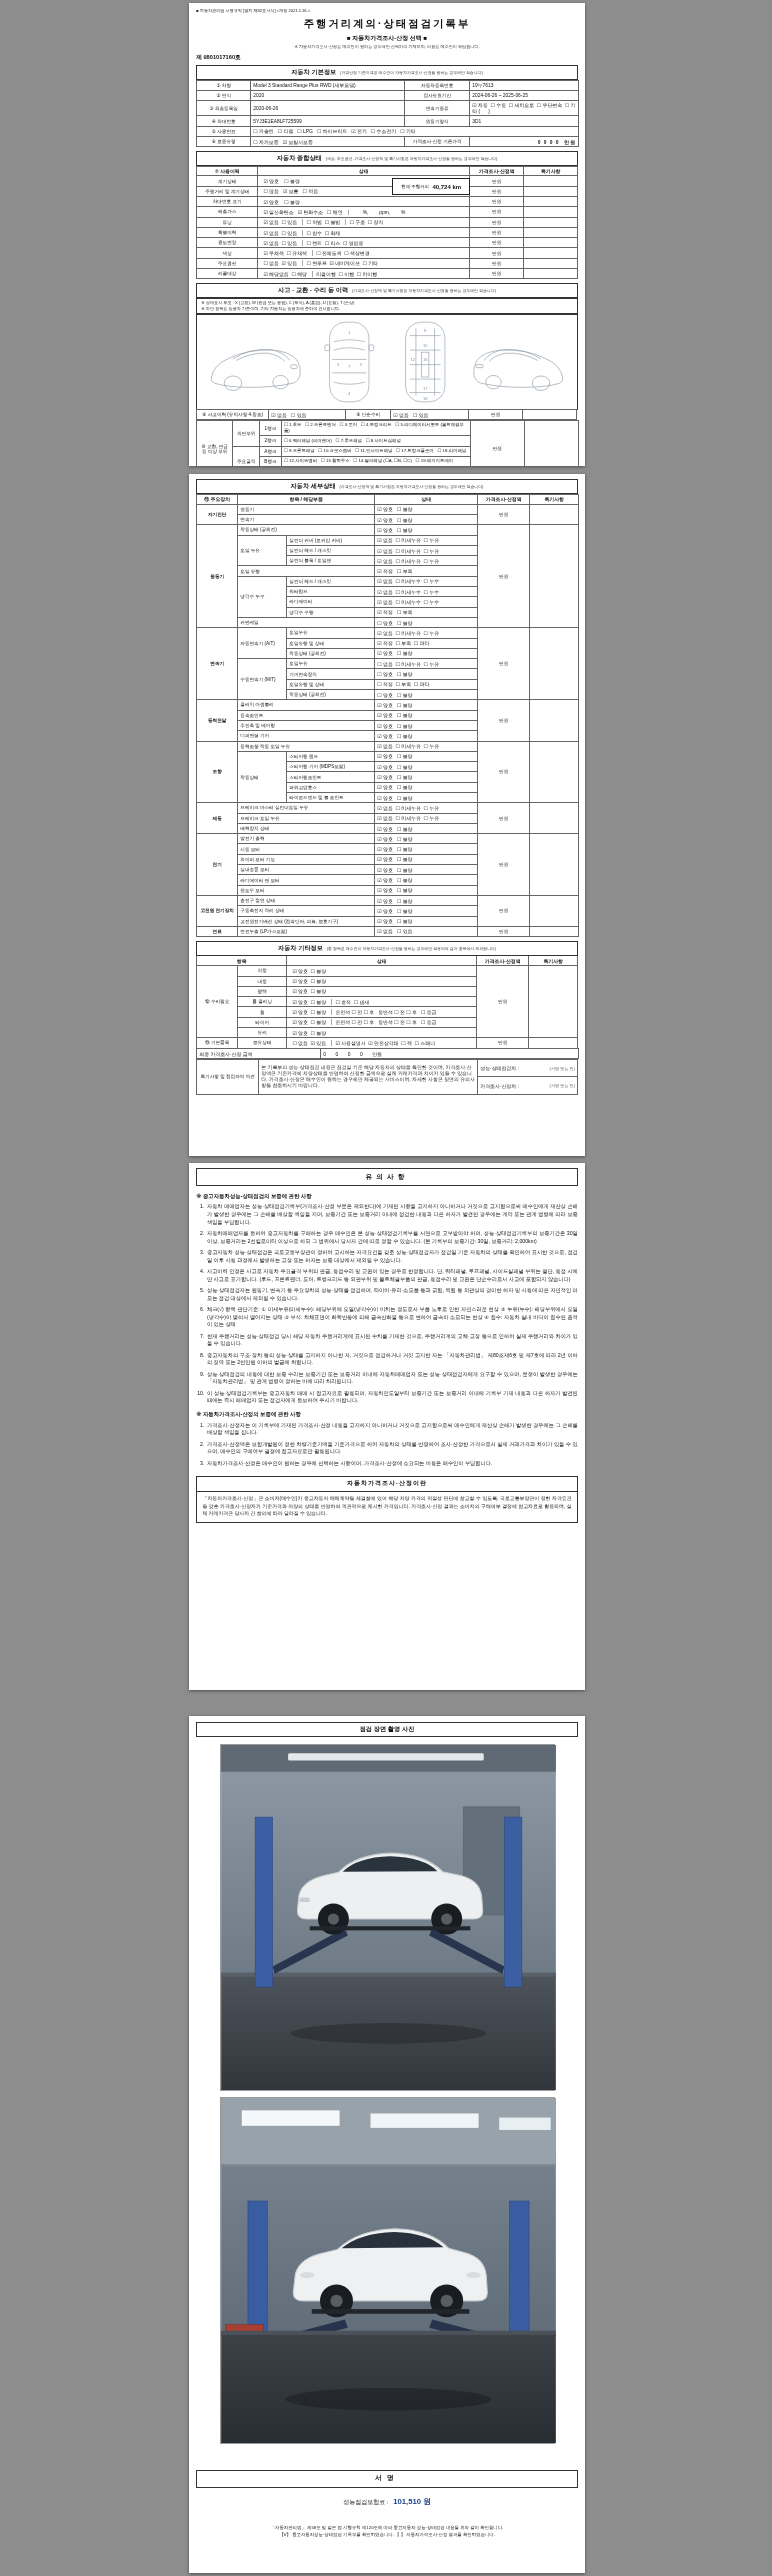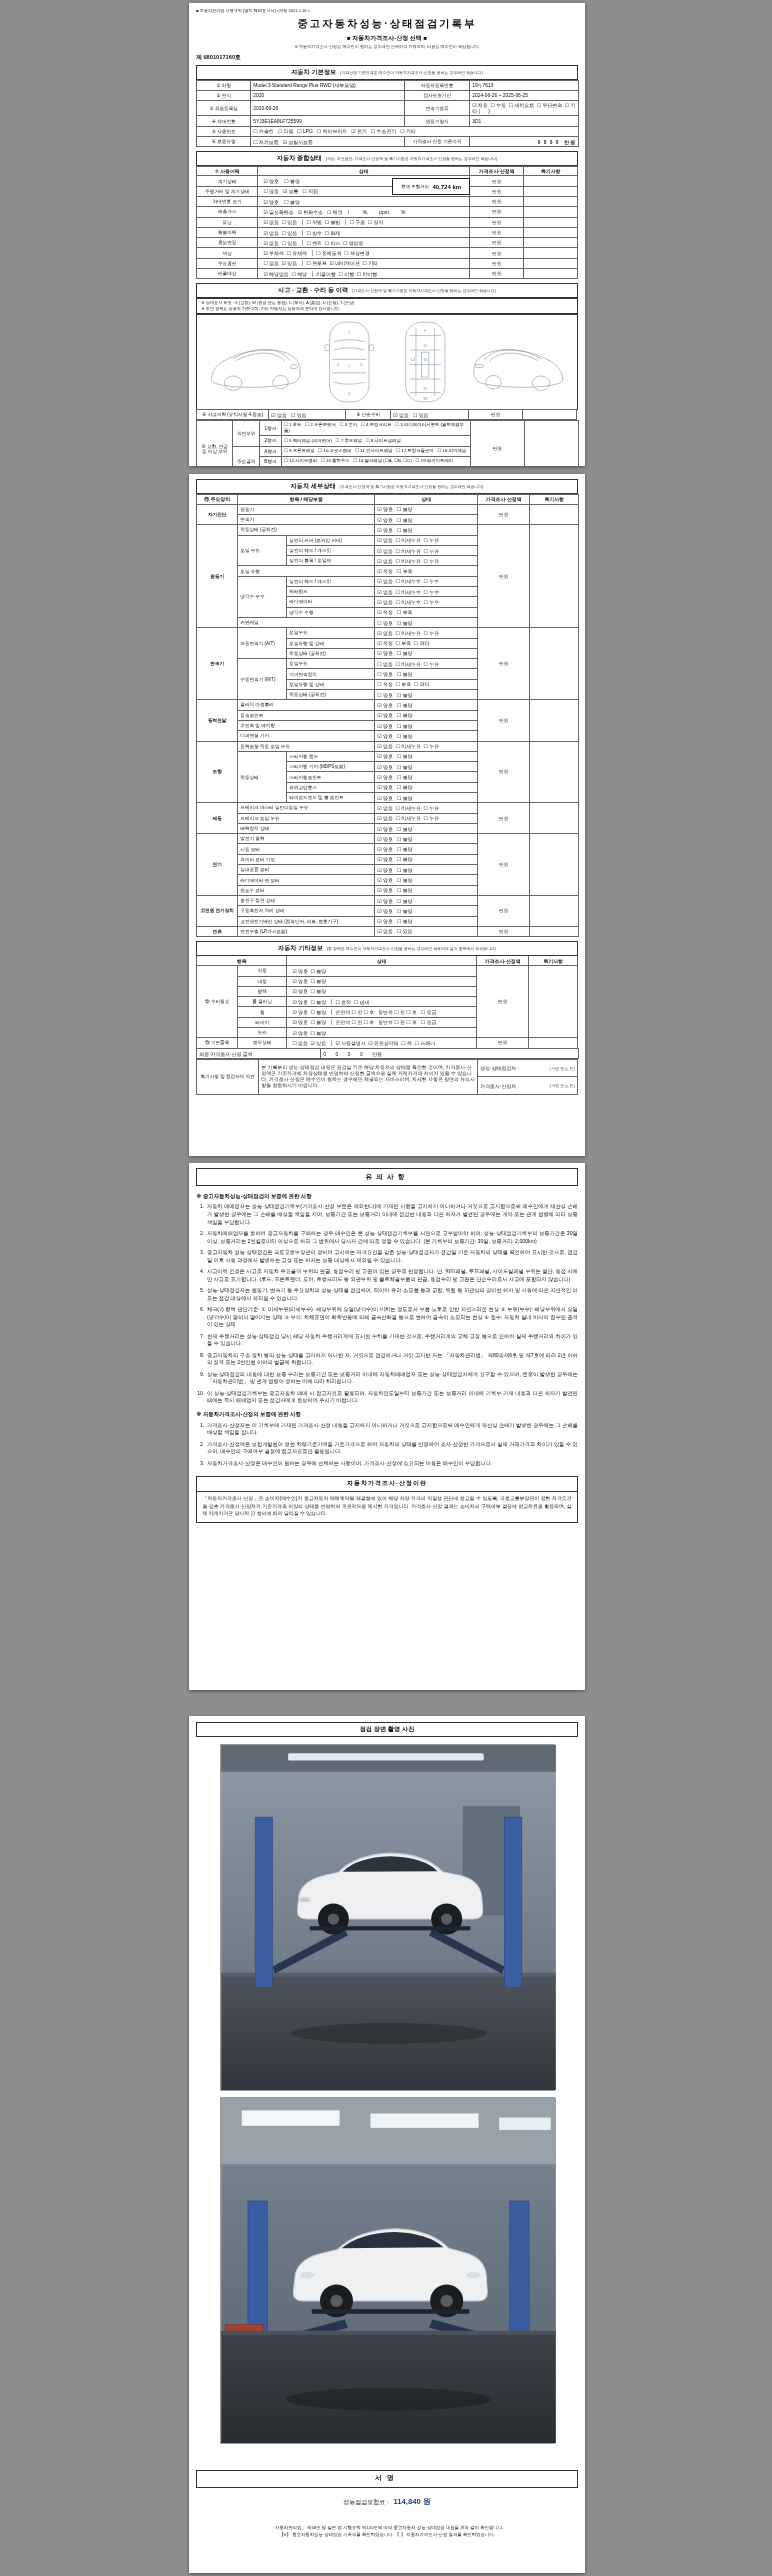--- a/index.html
+++ b/index.html
@@ -87,7 +87,7 @@
 
   <div class="page" id="page1">
     <div class="form-ref">■ 자동차관리법 시행규칙 [별지 제82호서식] &lt;개정 2021.1.16.&gt;</div>
-    <div class="main-title">중고자동차성능·상태점검기록부</div>
+    <div class="main-title">주행거리계의·상태점검기록부</div>
     <div class="sub-title">■ 자동차가격조사·산정 선택 ■</div>
     <div class="sub-note">※ 자동차가격조사·산정은 매수인이 원하는 경우에만 선택하여 기재하며, 비용은 매수인이 부담합니다.</div>
     <div class="doc-no">제 9801017160호</div>

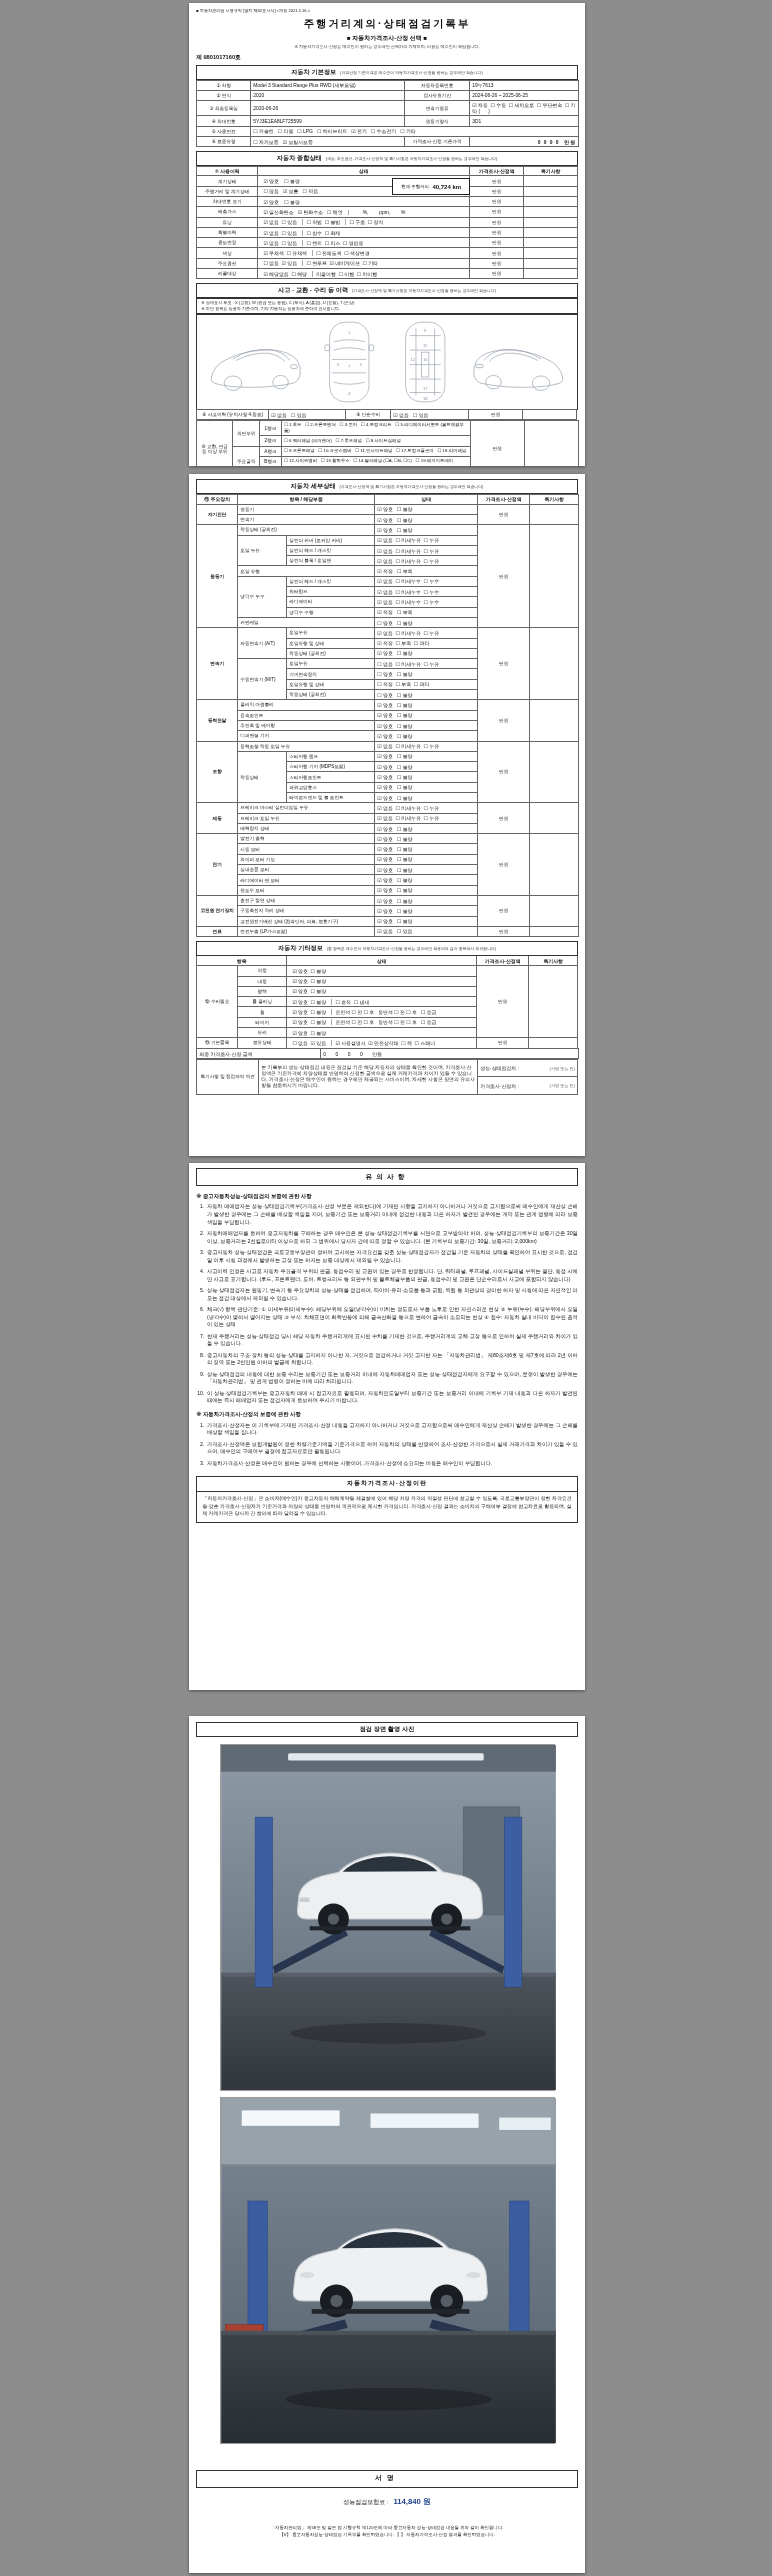--- a/index.html
+++ b/index.html
@@ -847,7 +847,7 @@
     <div class="sign-box">서명</div>
     <div class="premium">
       <span>성능점검보험료 :</span>
-      <span class="val">114,840 원</span>
+      <span class="val">101,510 원</span>
     </div>
     <div class="foot">
       <div>「자동차관리법」 제58조 및 같은 법 시행규칙 제120조에 따라 중고자동차 성능·상태점검 내용을 위와 같이 확인합니다.</div>

